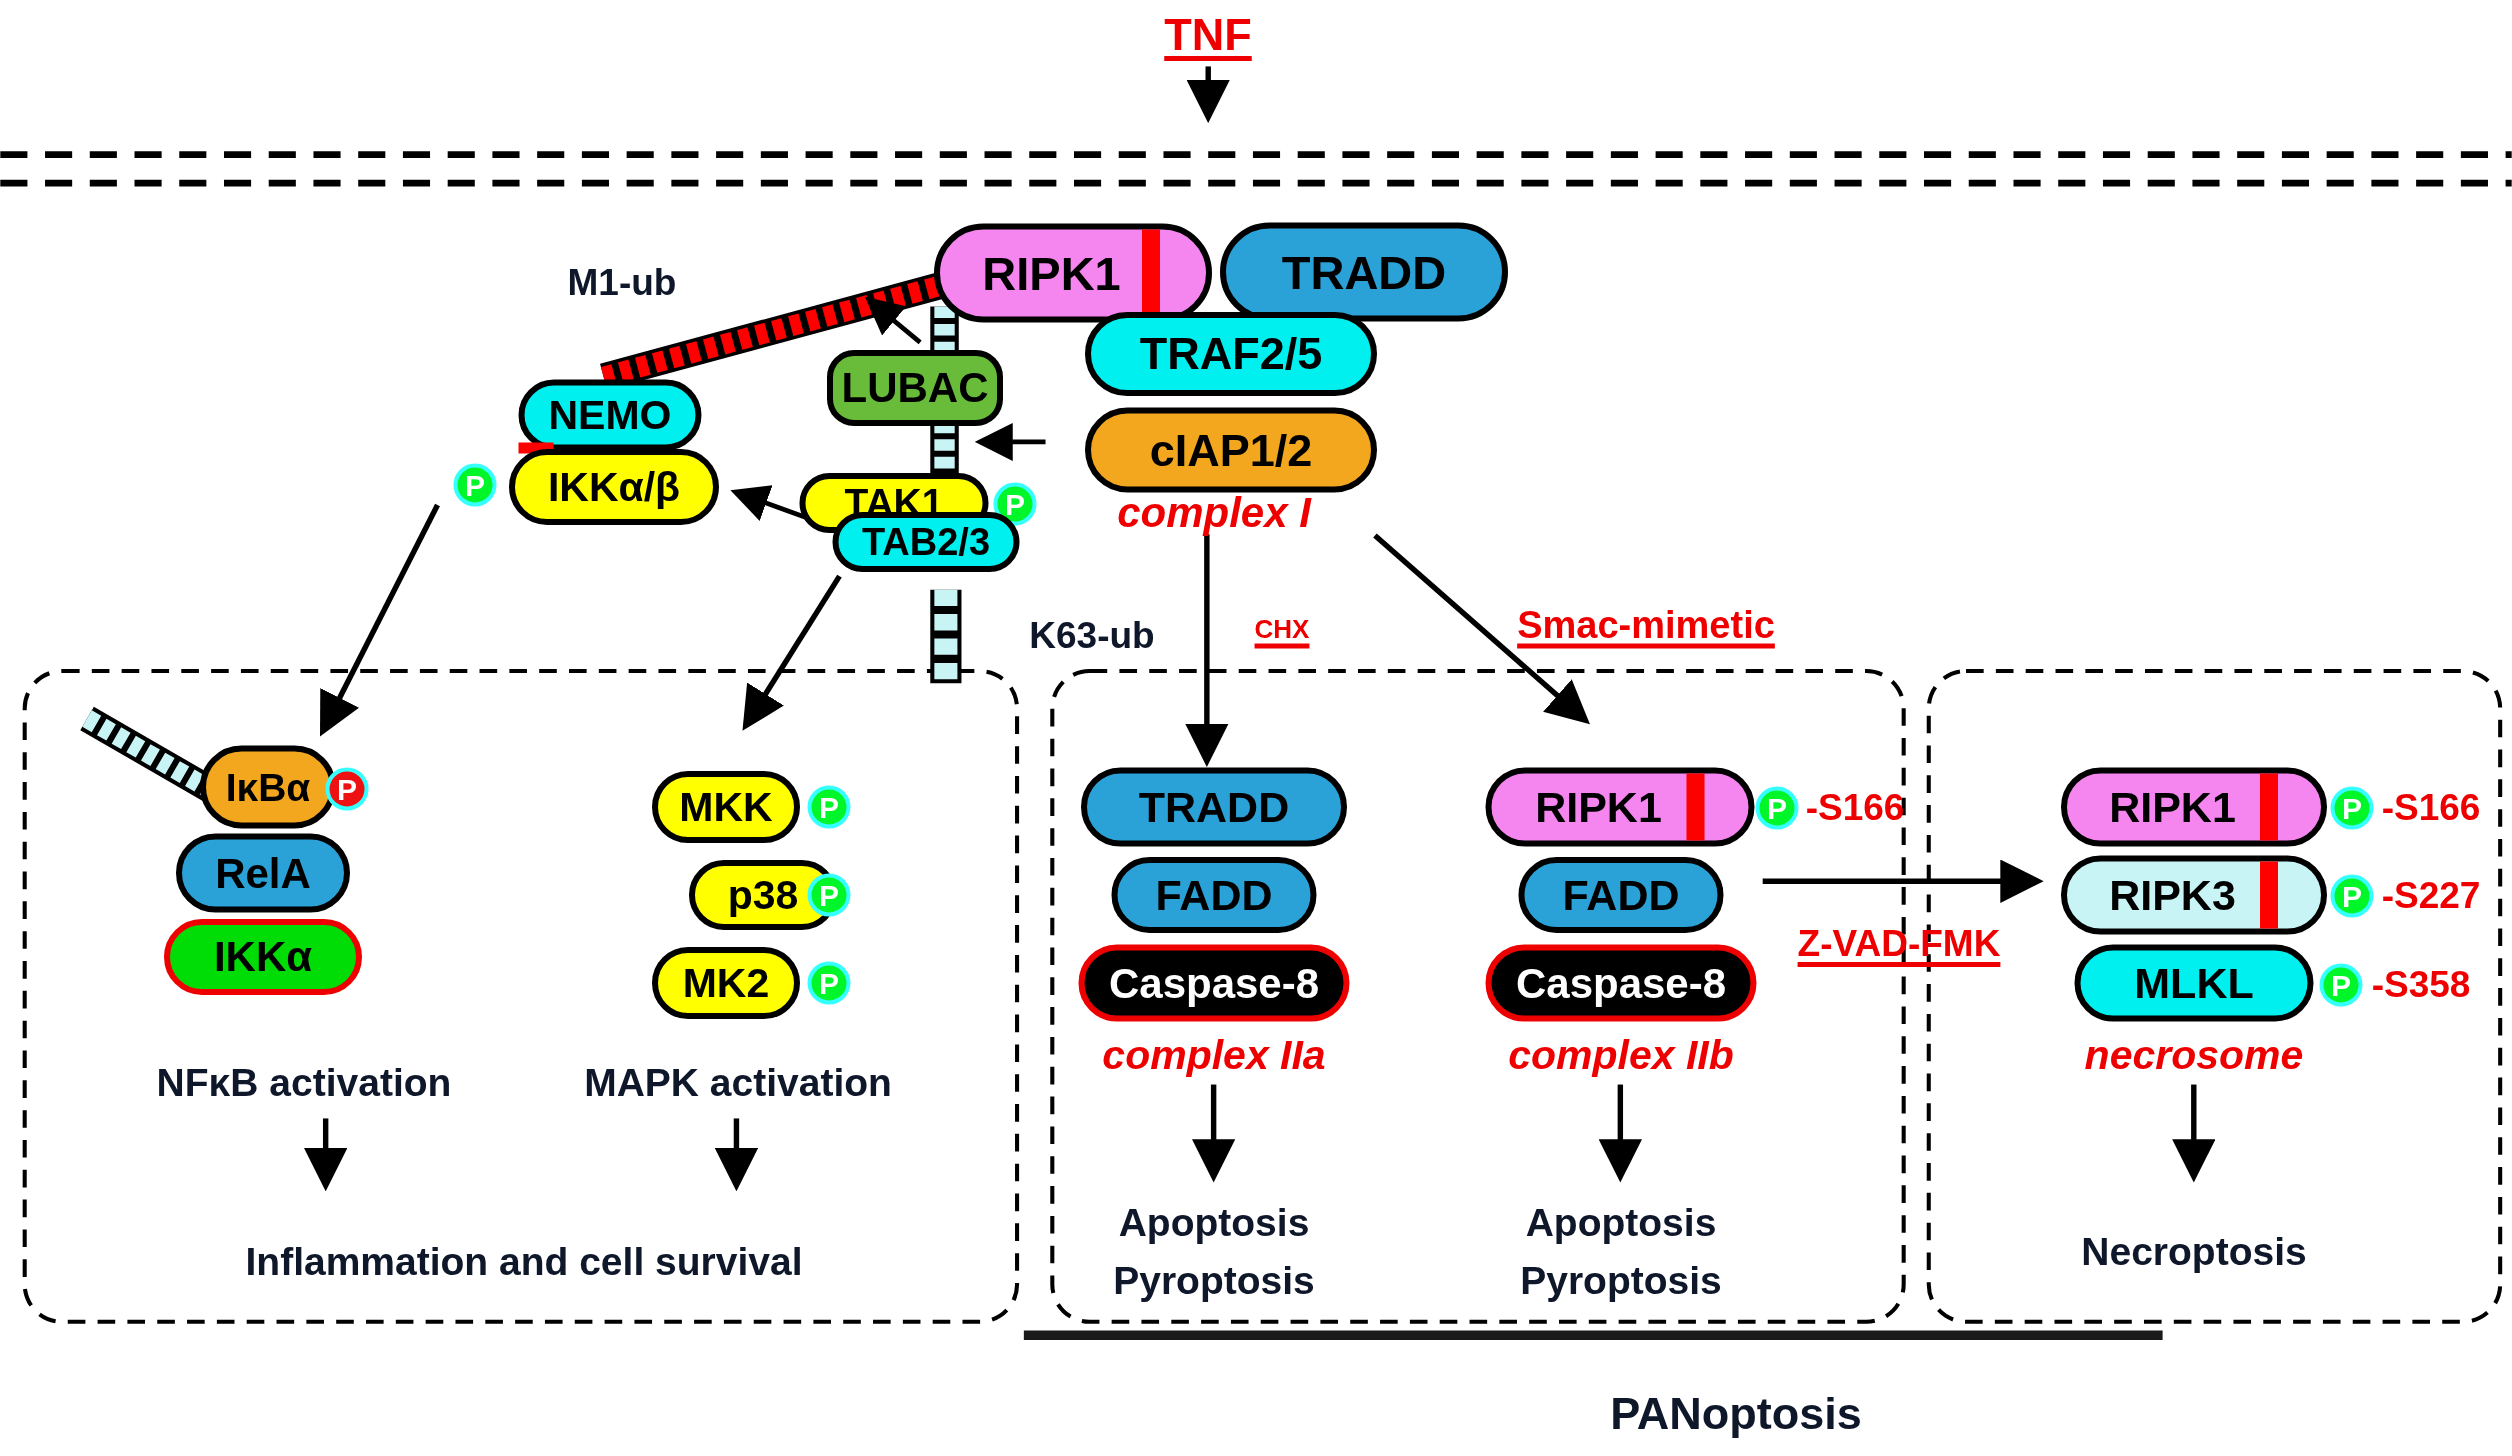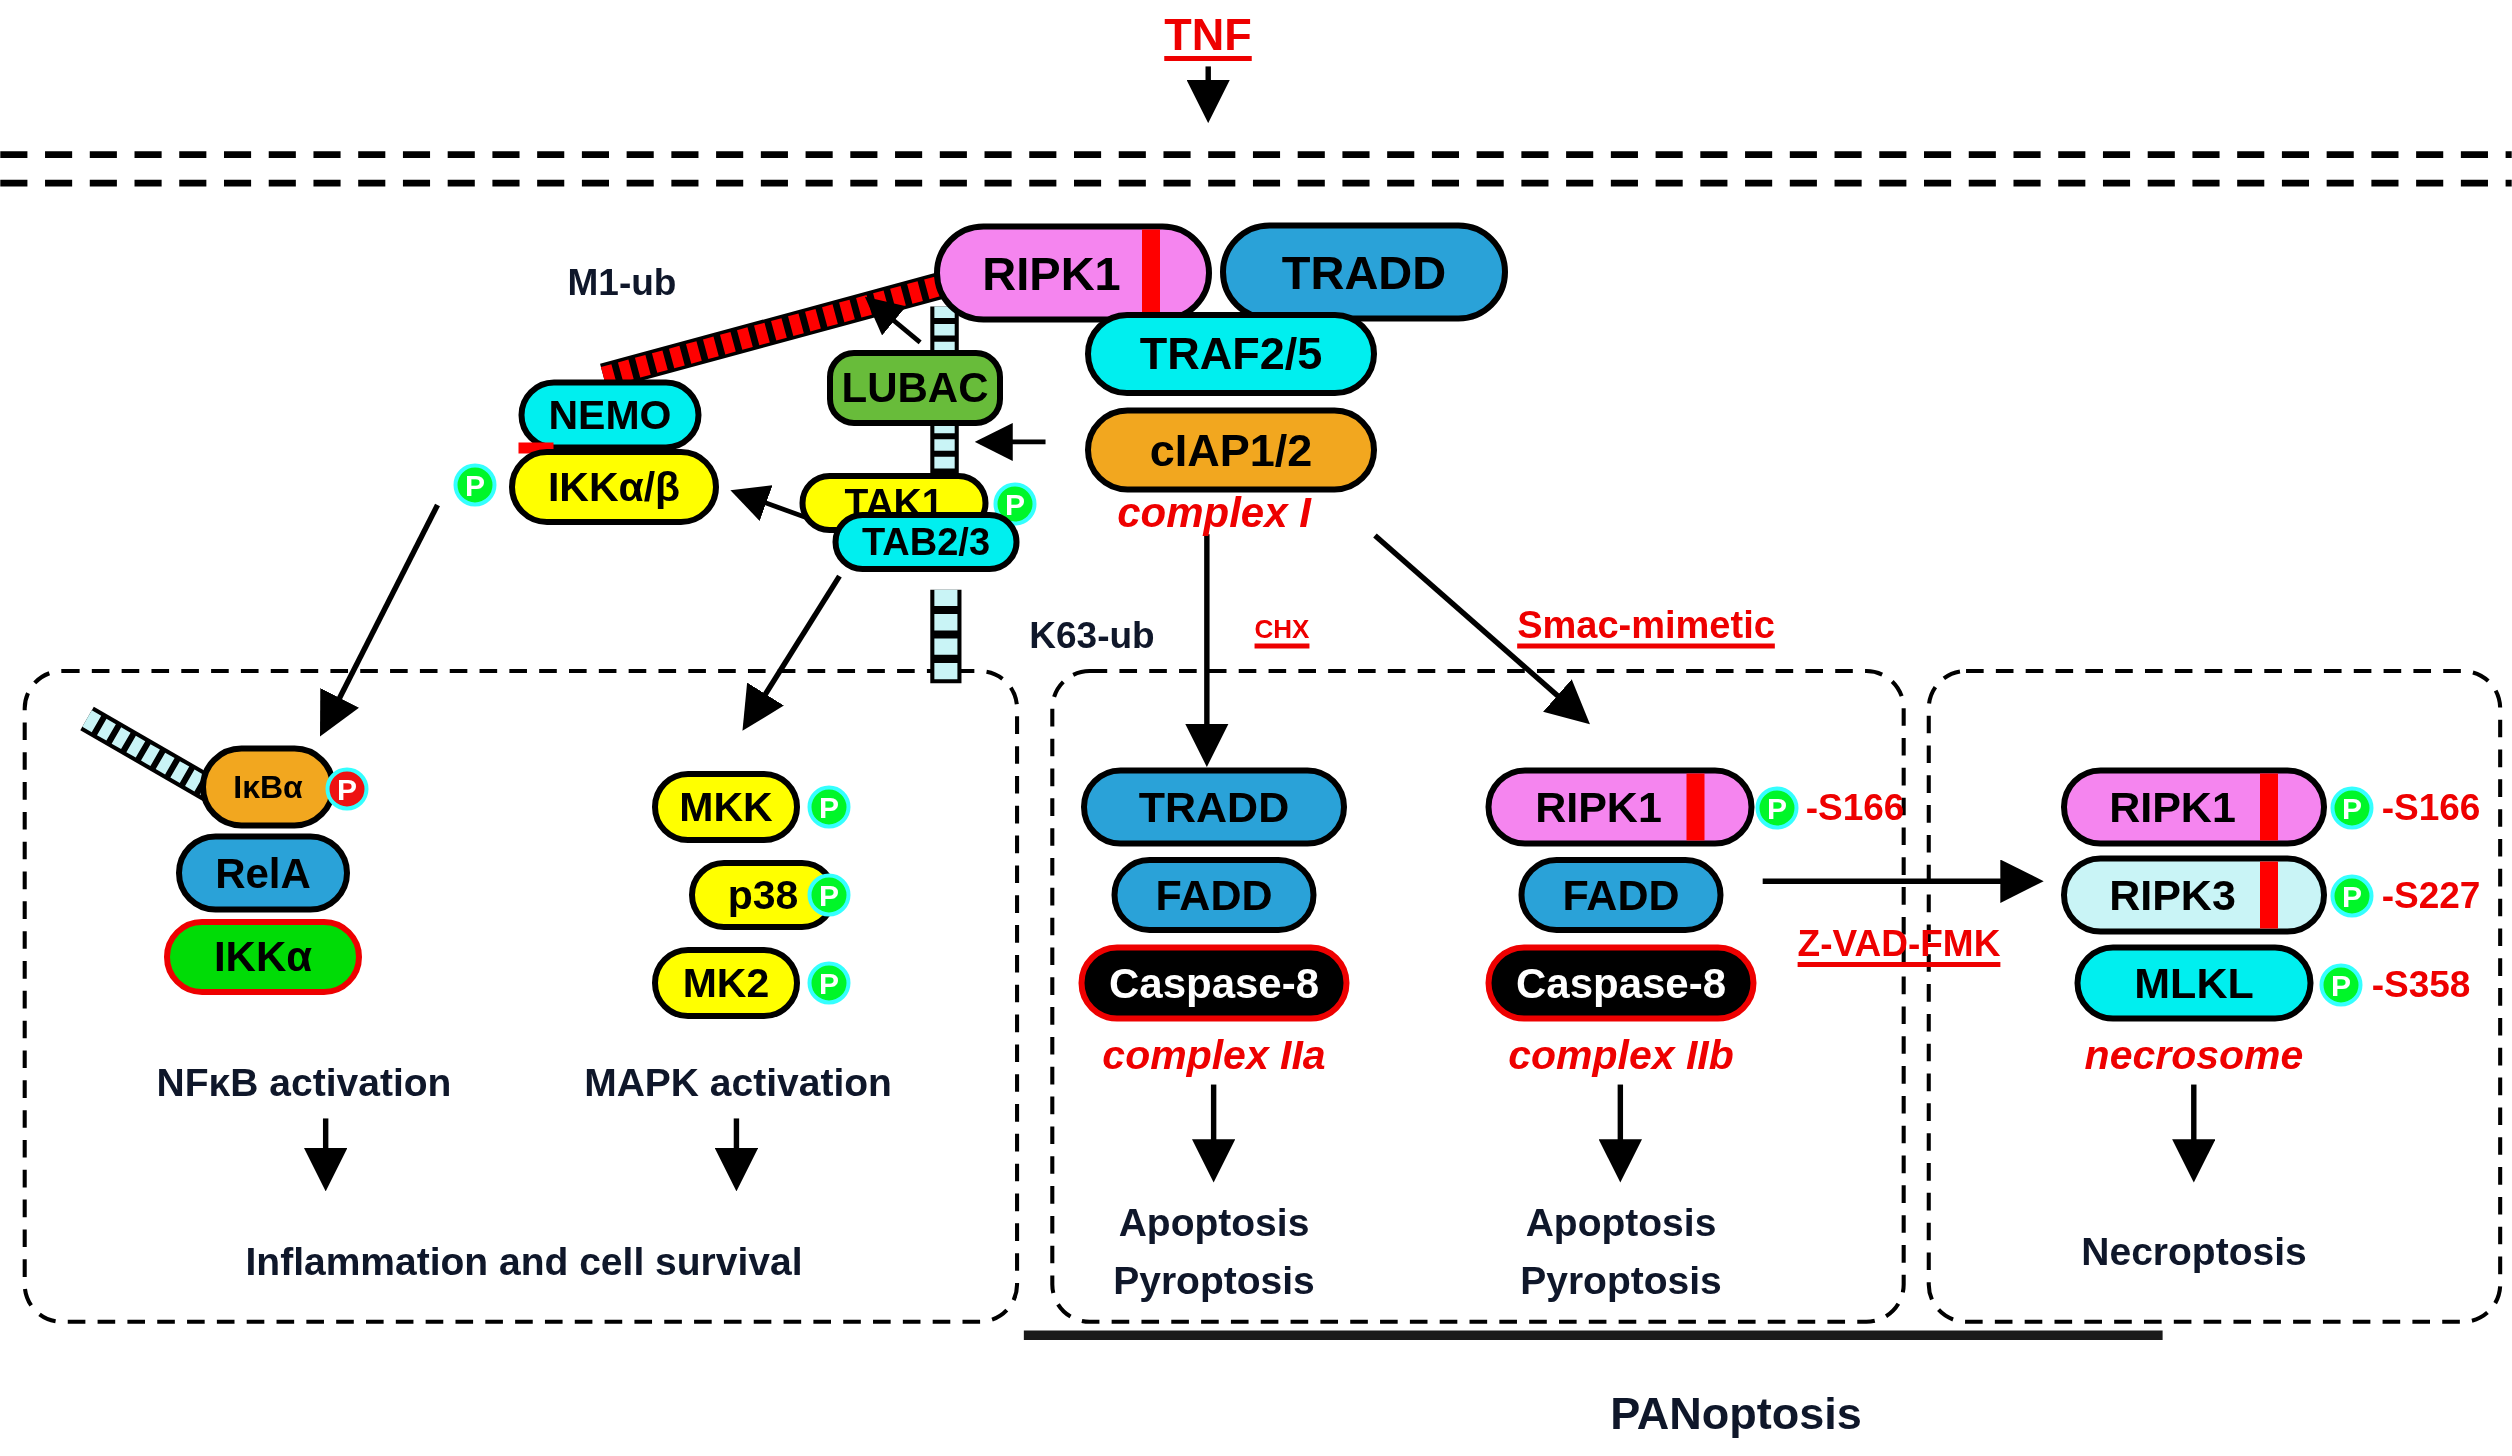--- a/index.html
+++ b/index.html
@@ -128,7 +128,7 @@
   <div class="txt treat" style="left:1282px;top:629px;font-size:26px;">CHX</div>
   <div class="txt treat" style="left:1646px;top:625px;font-size:38px;">Smac-mimetic</div>
 
-  <div class="pill orange" style="left:268px;top:787px;width:136px;height:83px;font-size:32px;">
+  <div class="pill orange" style="left:268px;top:787px;width:136px;height:83px;font-size:39px;">
     <span class="lbl">IκBα</span>
   </div>
   <div class="pbadge pred" style="left:347px;top:789px;">P</div>

